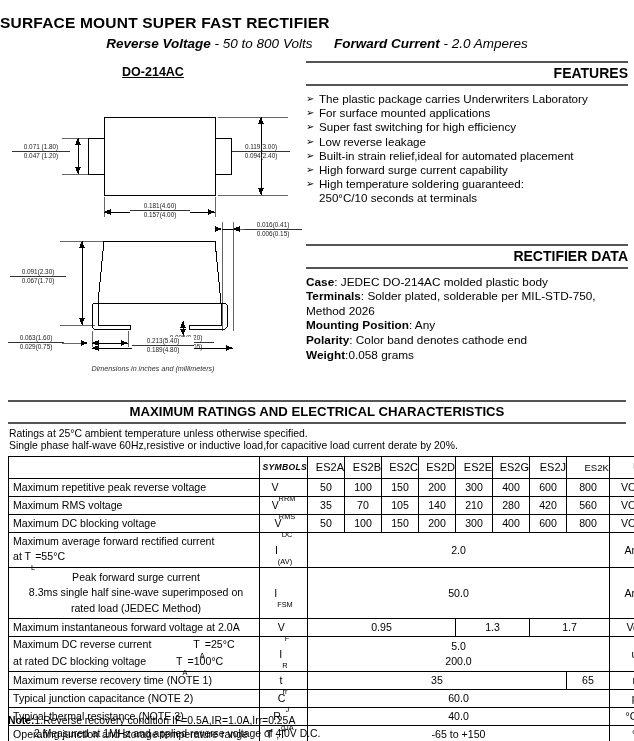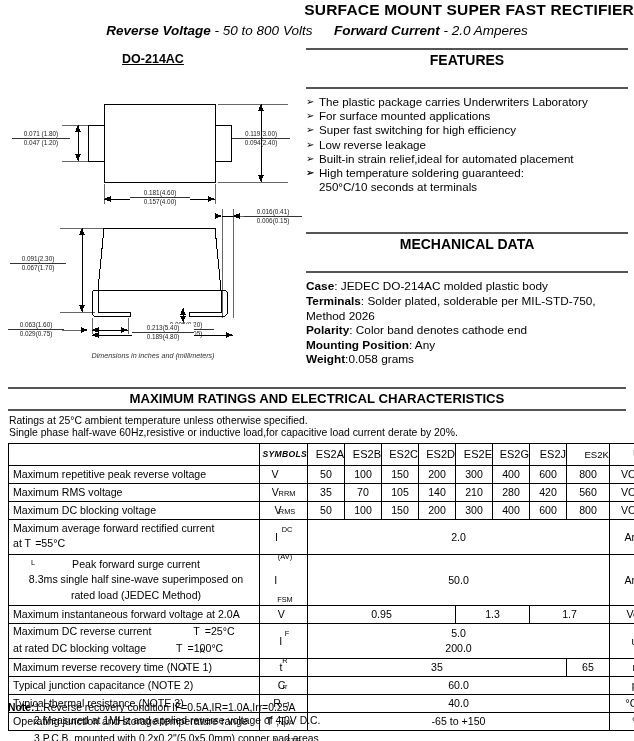--- a/index.html
+++ b/index.html
@@ -15,8 +15,8 @@
 
   
   .title{
-    text-align:right;font-weight:bold;font-size:15.5px;
-    letter-spacing:.2px;margin-top:1px;
+    text-align:left;font-weight:bold;font-size:15.5px;
+    letter-spacing:.2px;margin-top:14px;
   }
   .subtitle{
     text-align:center;font-size:13.5px;margin-top:4px;font-style:italic;

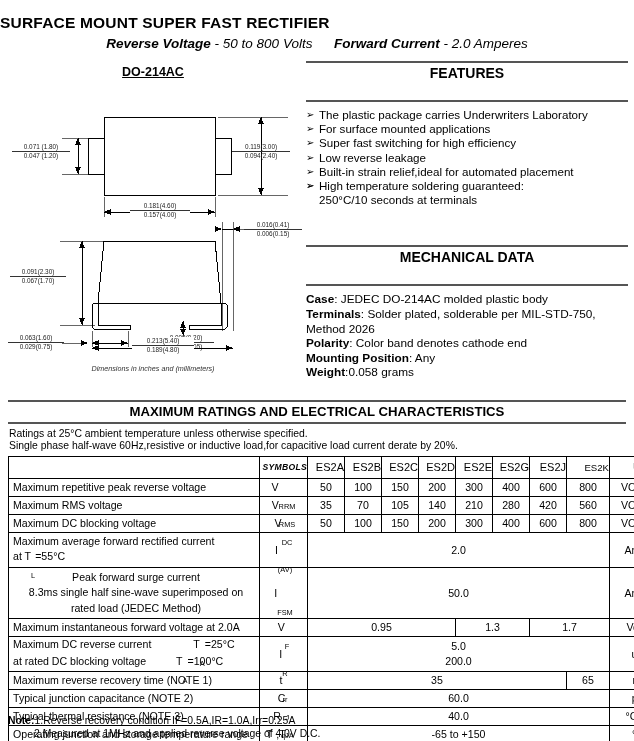--- a/index.html
+++ b/index.html
@@ -32,8 +32,8 @@
   
   .sechead{
     border-top:2px solid #555;border-bottom:2px solid #555;
-    text-align:center;font-weight:bold;font-size:14px;
-    padding:2px 0 19px 0;margin-bottom:6px;
+    text-align:right;font-weight:bold;font-size:14px;
+    padding:2px 0 3px 0;margin-bottom:6px;
   }
   .feat{list-style:none;margin:0;padding:0;font-size:11.6px;line-height:14.2px;}
   .feat li{position:relative;padding-left:13px;margin-bottom:0px;}

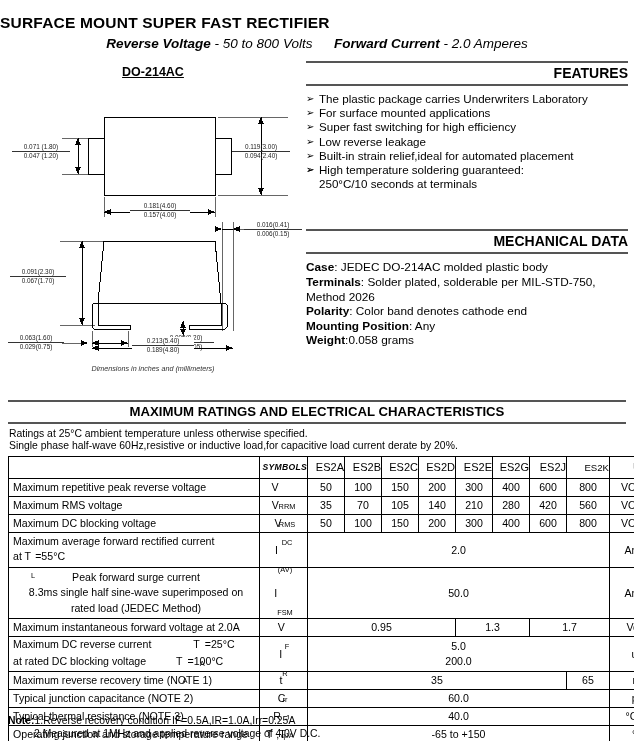--- a/index.html
+++ b/index.html
@@ -249,6 +249,7 @@
         </li>
         <li>
           <span class="bullet">➢</span>
+          <span>High forward surge current capability</span>
         </li>
         <li>
           <span class="bullet">➢</span>

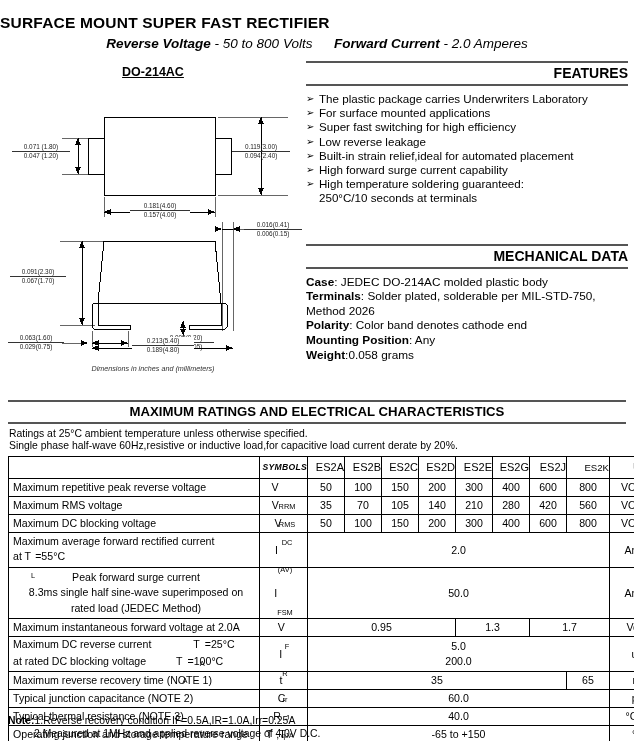--- a/index.html
+++ b/index.html
@@ -260,7 +260,7 @@
 
       <div style="height:38px;"></div>
 
-      <div class="sechead">MECHANICAL DATA</div>
+      <div class="sechead">RECTIFIER DATA</div>
       <div class="mech">
         <div>
           <b>Case</b><span>: JEDEC DO-214AC molded plastic body</span>

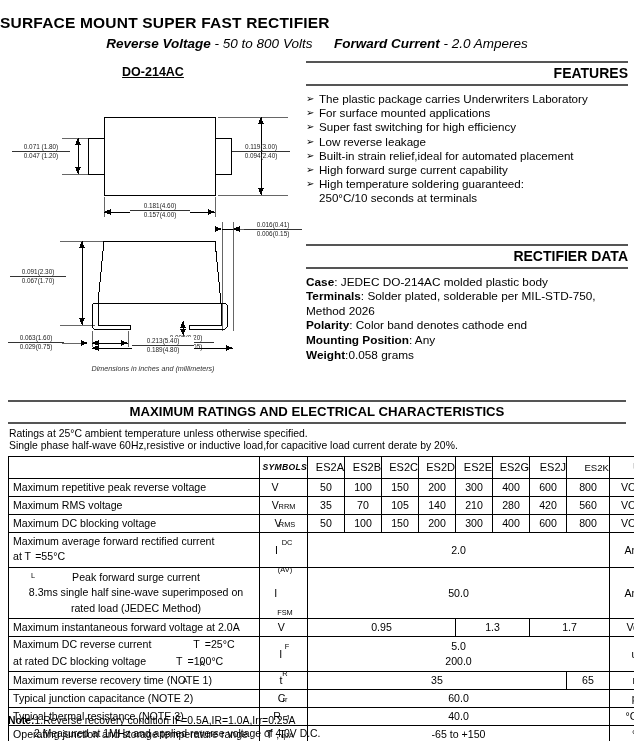--- a/index.html
+++ b/index.html
@@ -270,10 +270,10 @@
         </div>
         <div>Method 2026</div>
         <div>
+          <b>Mounting Position</b><span>: Any</span>
+        </div>
+        <div>
           <b>Polarity</b><span>: Color band denotes cathode end</span>
-        </div>
-        <div>
-          <b>Mounting Position</b><span>: Any</span>
         </div>
         <div>
           <b>Weight</b><span>:0.058 grams</span>

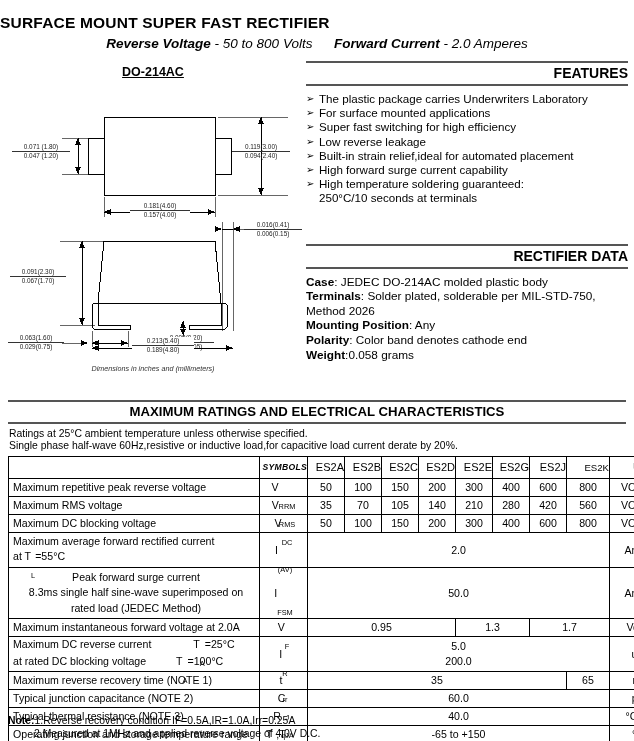--- a/index.html
+++ b/index.html
@@ -78,7 +78,7 @@
   .hdr.sym{font-weight:bold;font-style:italic;font-size:8.6px;letter-spacing:.3px;}
   .hdr.small{font-size:9.6px;}
   .units{text-align:center;font-size:10.6px;}
-  sub{font-size:7.4px;vertical-align:baseline;position:relative;top:18px;}
+  sub{font-size:7.4px;vertical-align:baseline;position:relative;top:10px;}
   .tabspacer{display:inline-block;width:42px;}
   .tabspacer2{display:inline-block;width:30px;}
 

